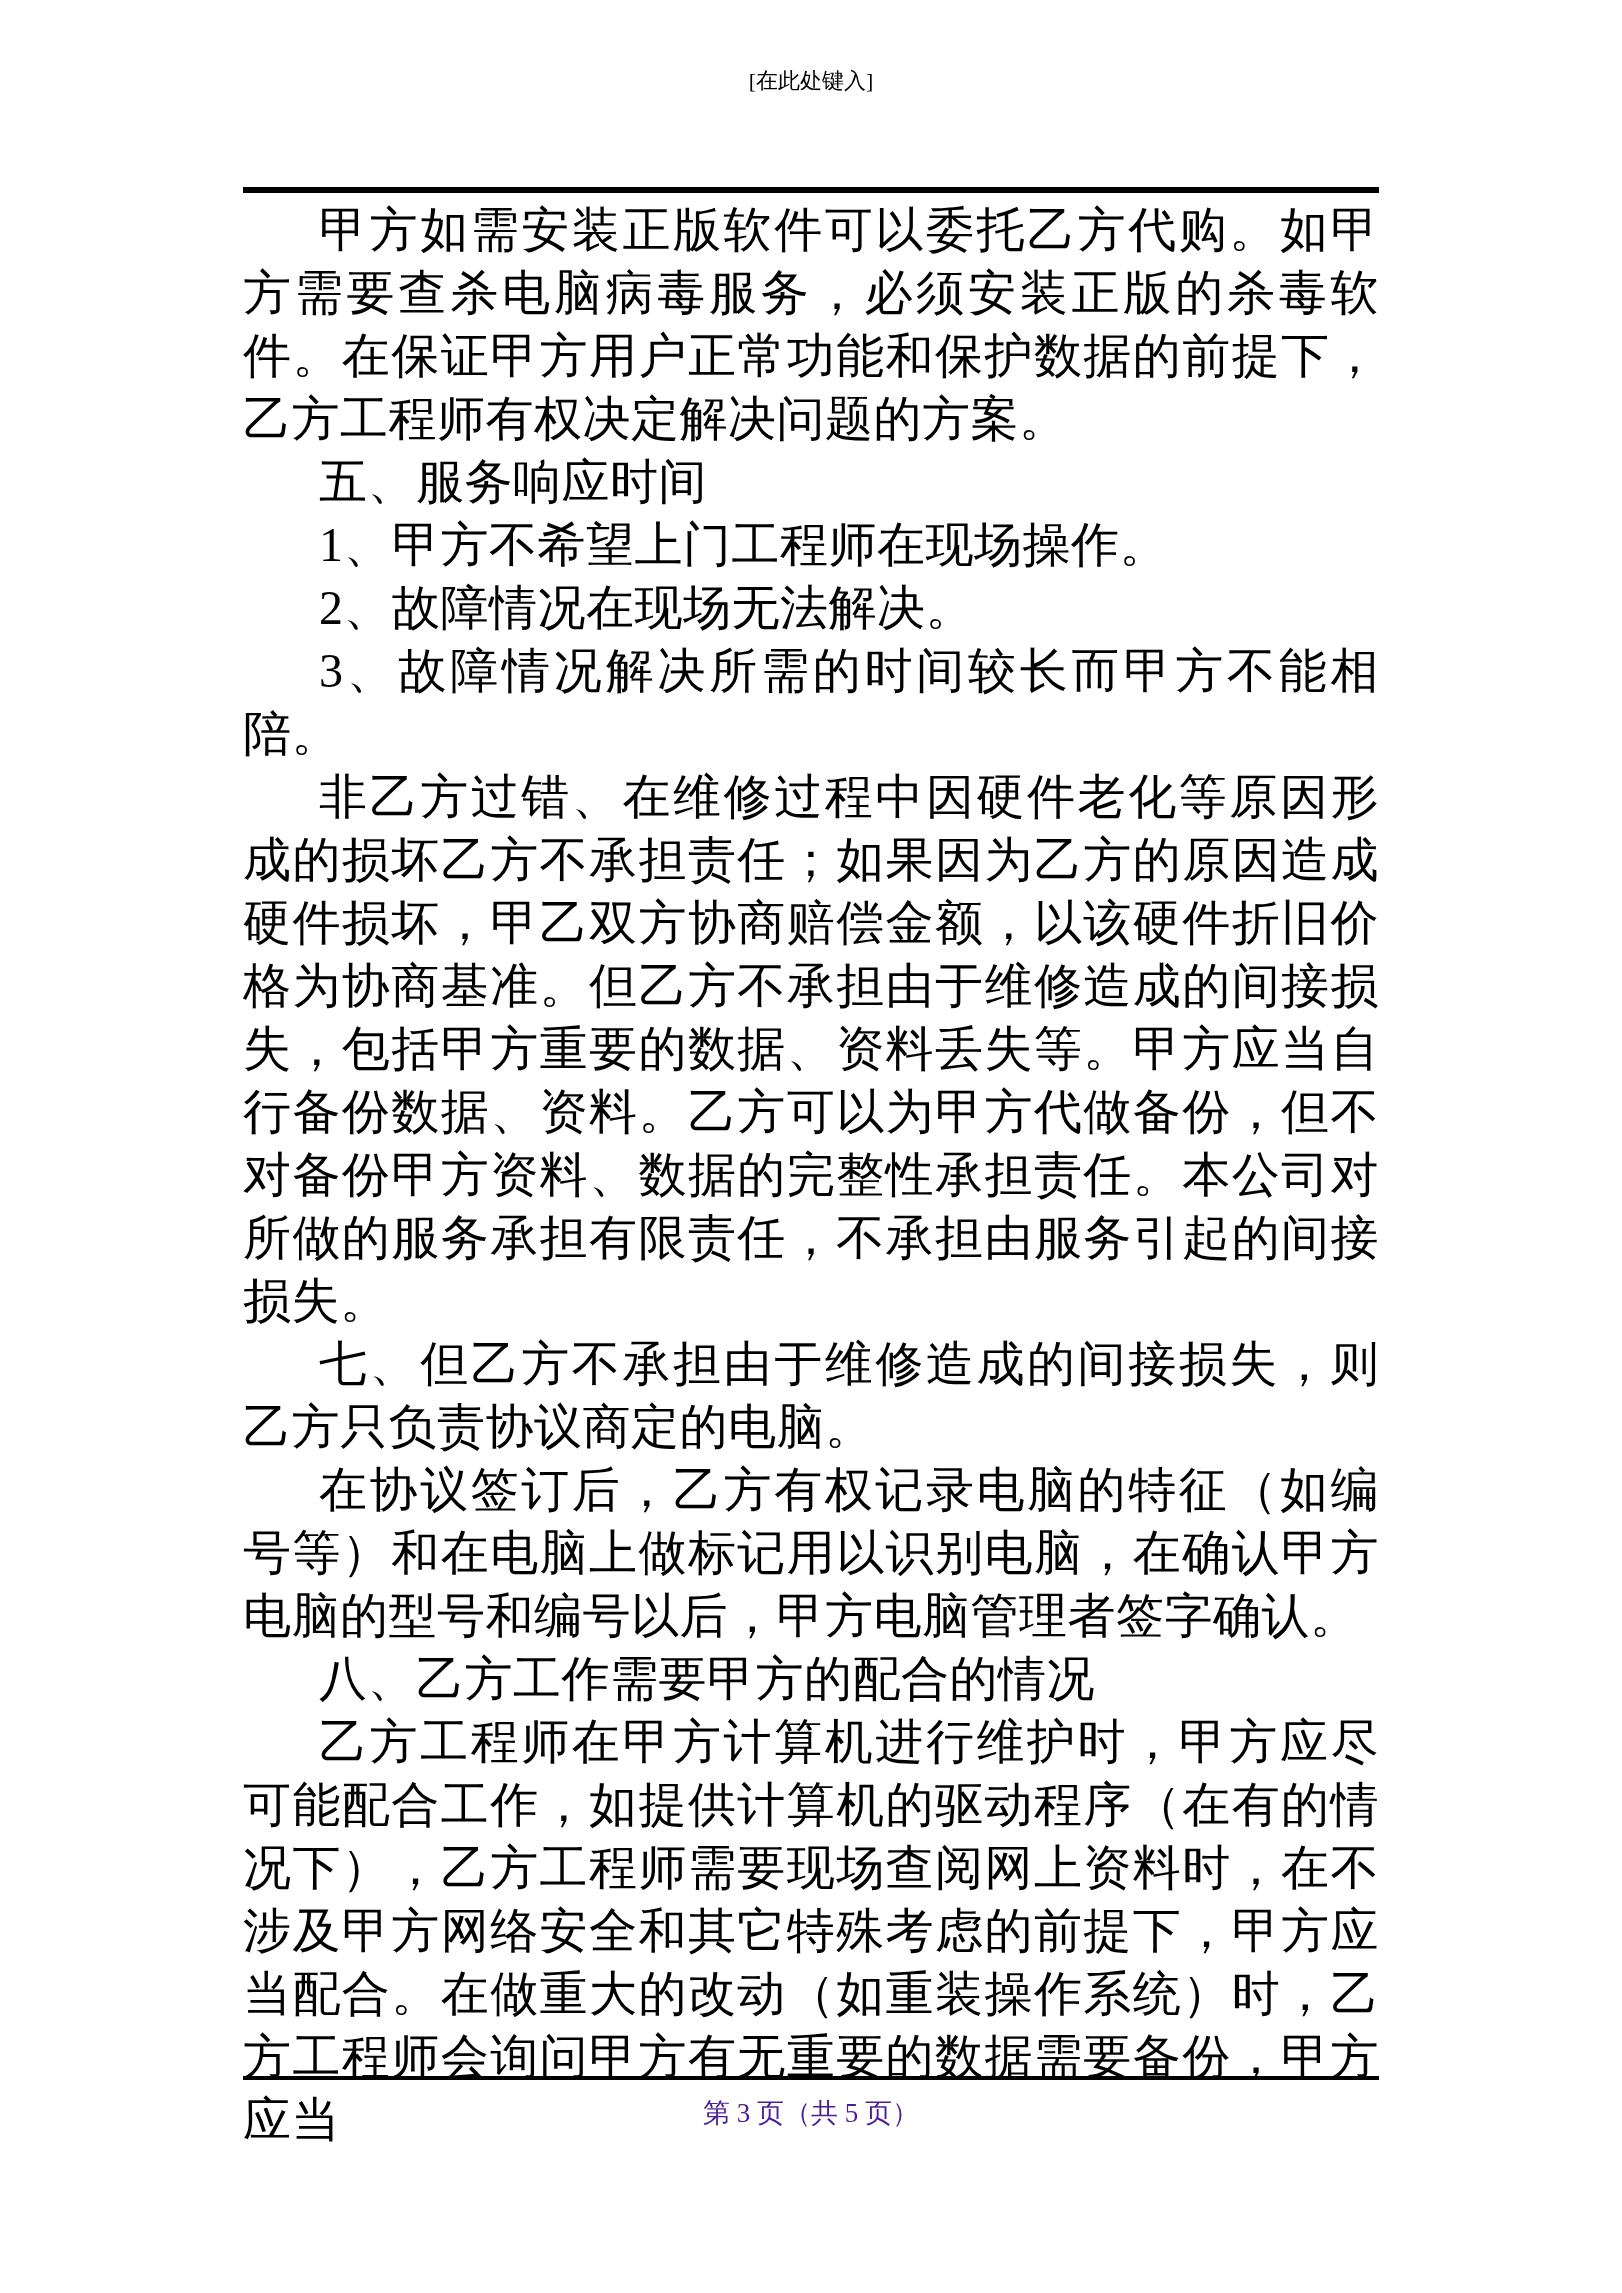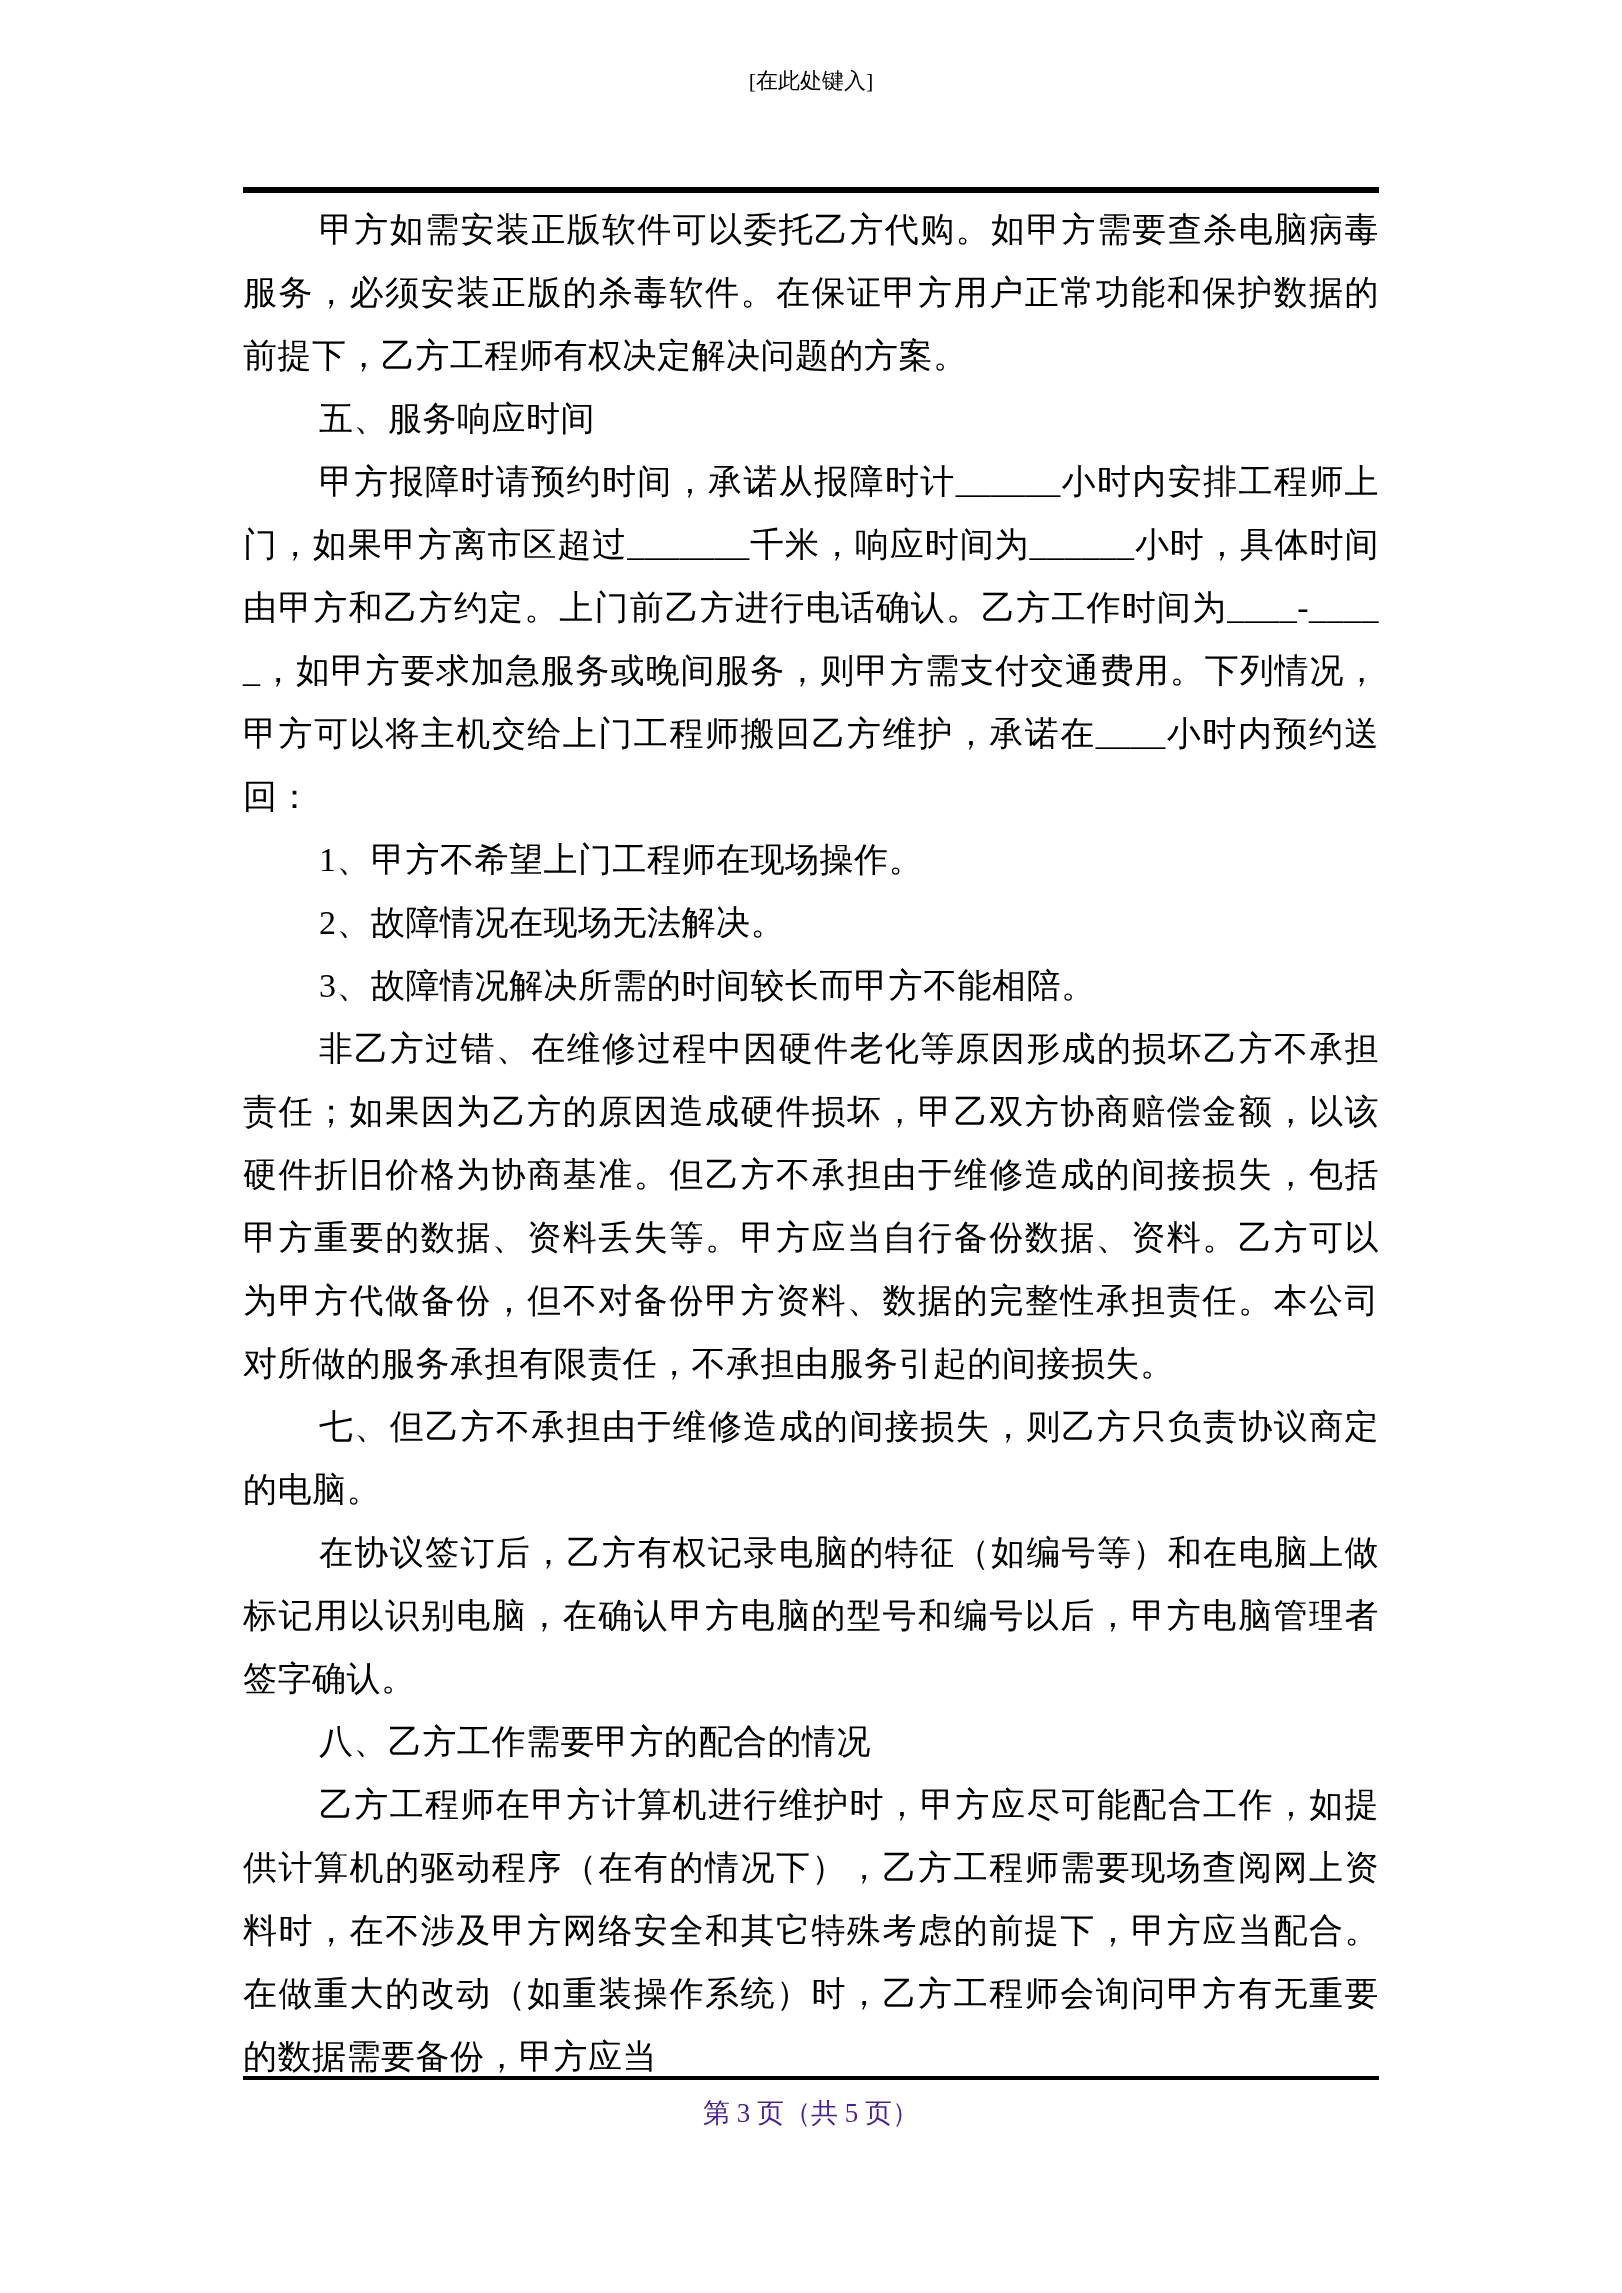--- a/index.html
+++ b/index.html
@@ -43,7 +43,7 @@
   .content p {
     margin: 0;
     padding: 0;
-    font-size: 34px;
+    font-size: 48px;
     line-height: 63px;
     text-align: justify;
     text-indent: 76px;

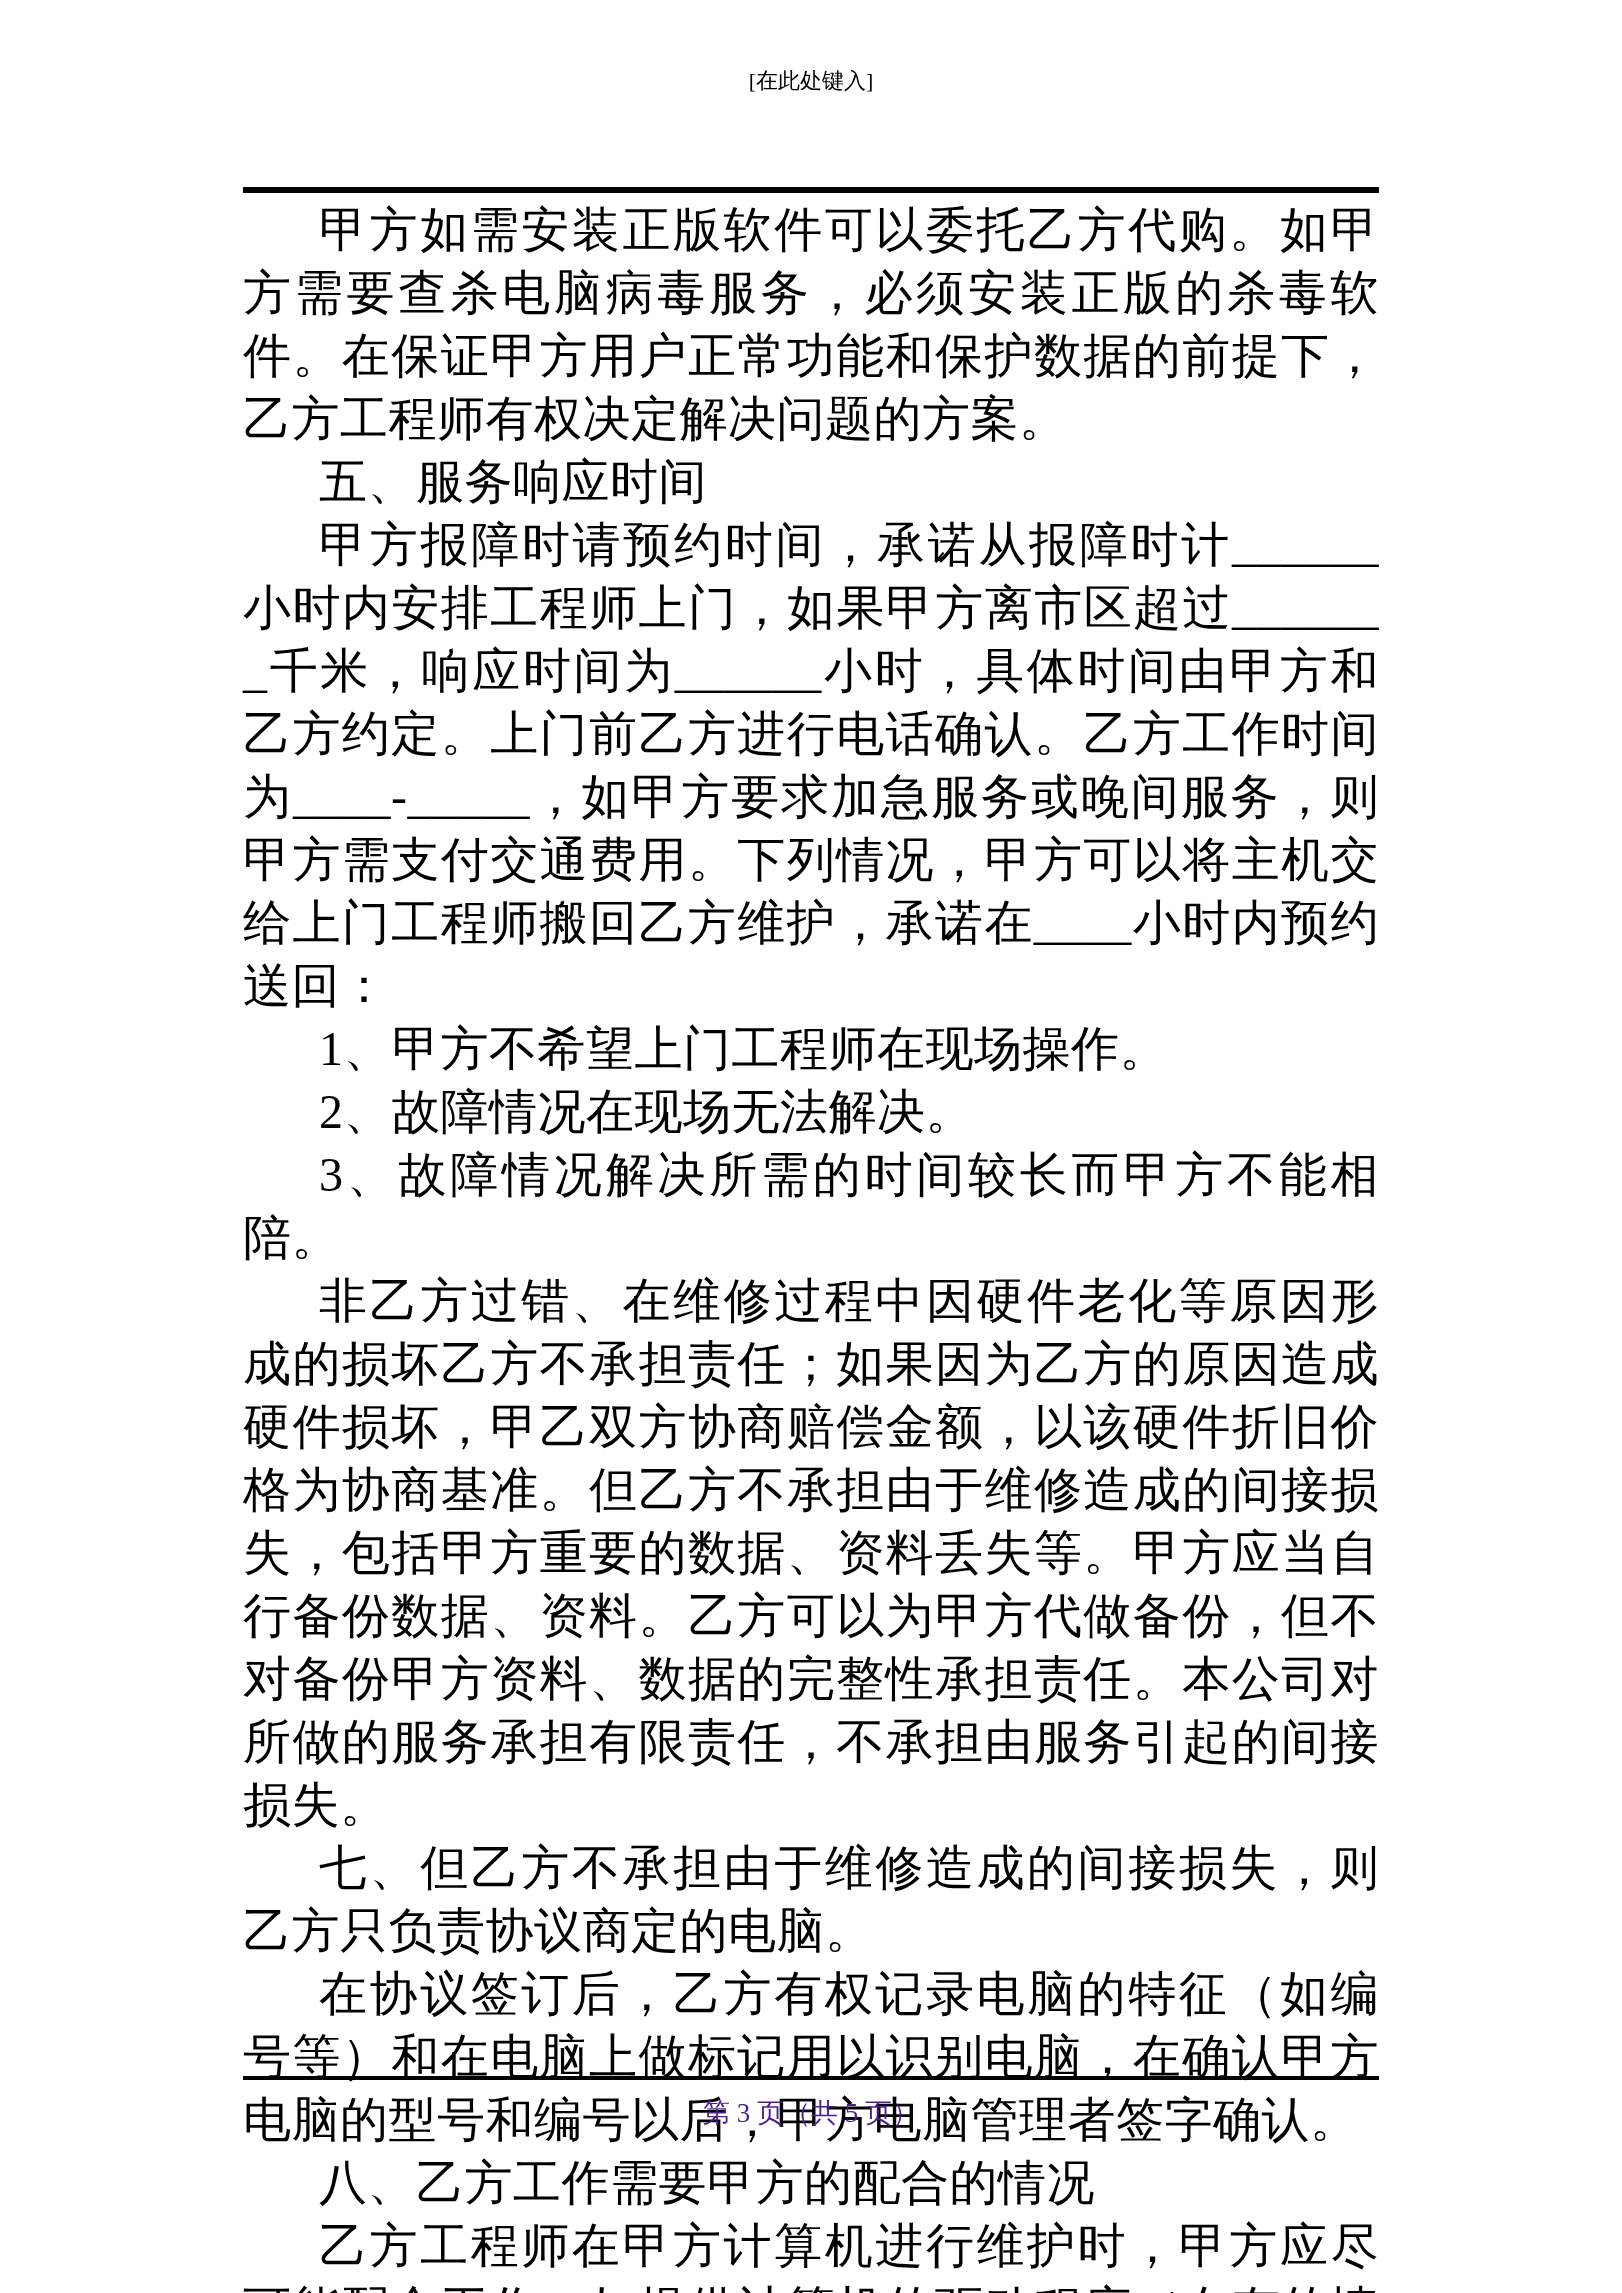--- a/index.html
+++ b/index.html
@@ -81,7 +81,6 @@
   <div class="content">
     <p>甲方如需安装正版软件可以委托乙方代购。如甲方需要查杀电脑病毒服务，必须安装正版的杀毒软件。在保证甲方用户正常功能和保护数据的前提下，乙方工程师有权决定解决问题的方案。</p>
     <p>五、服务响应时间</p>
-    <p>甲方报障时请预约时间，承诺从报障时计______小时内安排工程师上门，如果甲方离市区超过_______千米，响应时间为______小时，具体时间由甲方和乙方约定。上门前乙方进行电话确认。乙方工作时间为____-_____，如甲方要求加急服务或晚间服务，则甲方需支付交通费用。下列情况，甲方可以将主机交给上门工程师搬回乙方维护，承诺在____小时内预约送回：</p>
     <p>1、甲方不希望上门工程师在现场操作。</p>
     <p>2、故障情况在现场无法解决。</p>
     <p>3、故障情况解决所需的时间较长而甲方不能相陪。</p>

